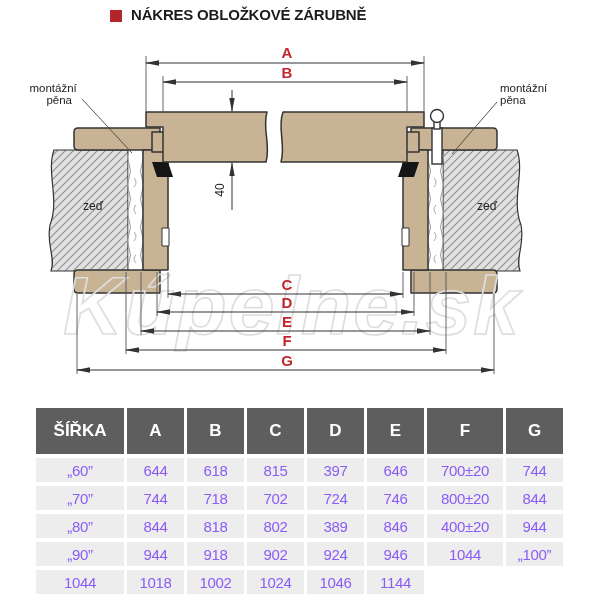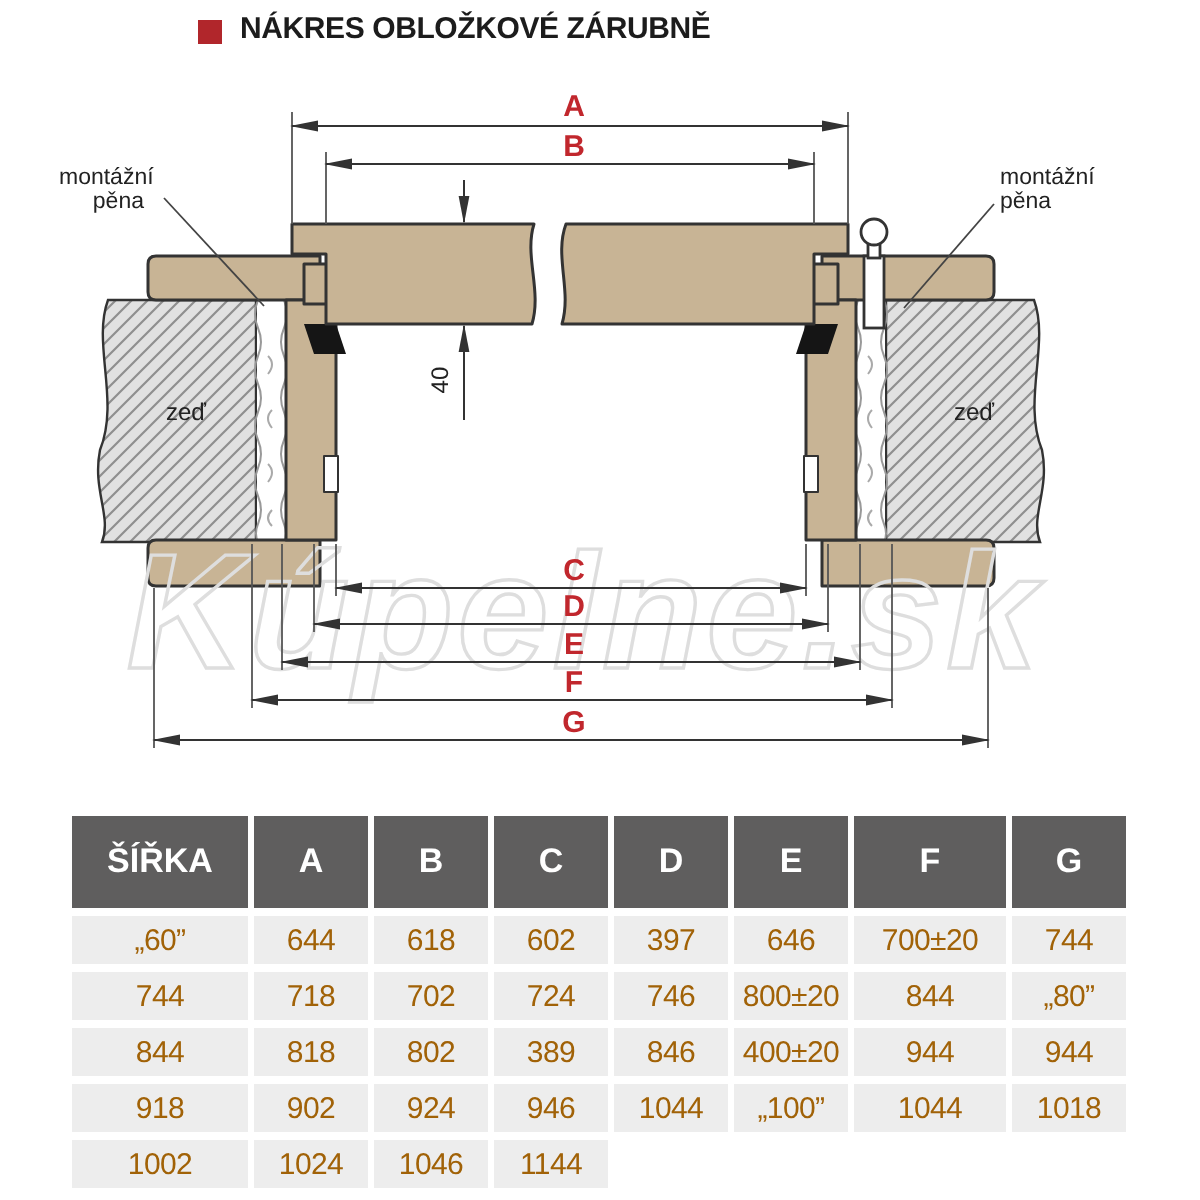--- a/index.html
+++ b/index.html
@@ -7,7 +7,7 @@
     width:600px;height:600px;position:relative;background:#fff;overflow:hidden;
     font-family:"Liberation Sans",sans-serif;color:#1c1c1c;
   }
-  .title-row{position:absolute;top:6px;left:76px;display:flex;align-items:center;gap:9px;padding-left:23px;}
+  .title-row{position:absolute;top:6px;left:87px;display:flex;align-items:center;gap:9px;padding-left:23px;}
   .title-bullet{width:12px;height:12px;background:#b1262b;margin-top:3px;}
   .title-text{font-size:15px;font-weight:bold;letter-spacing:-0.2px;white-space:nowrap;}
   svg{position:absolute;top:0;left:0;}

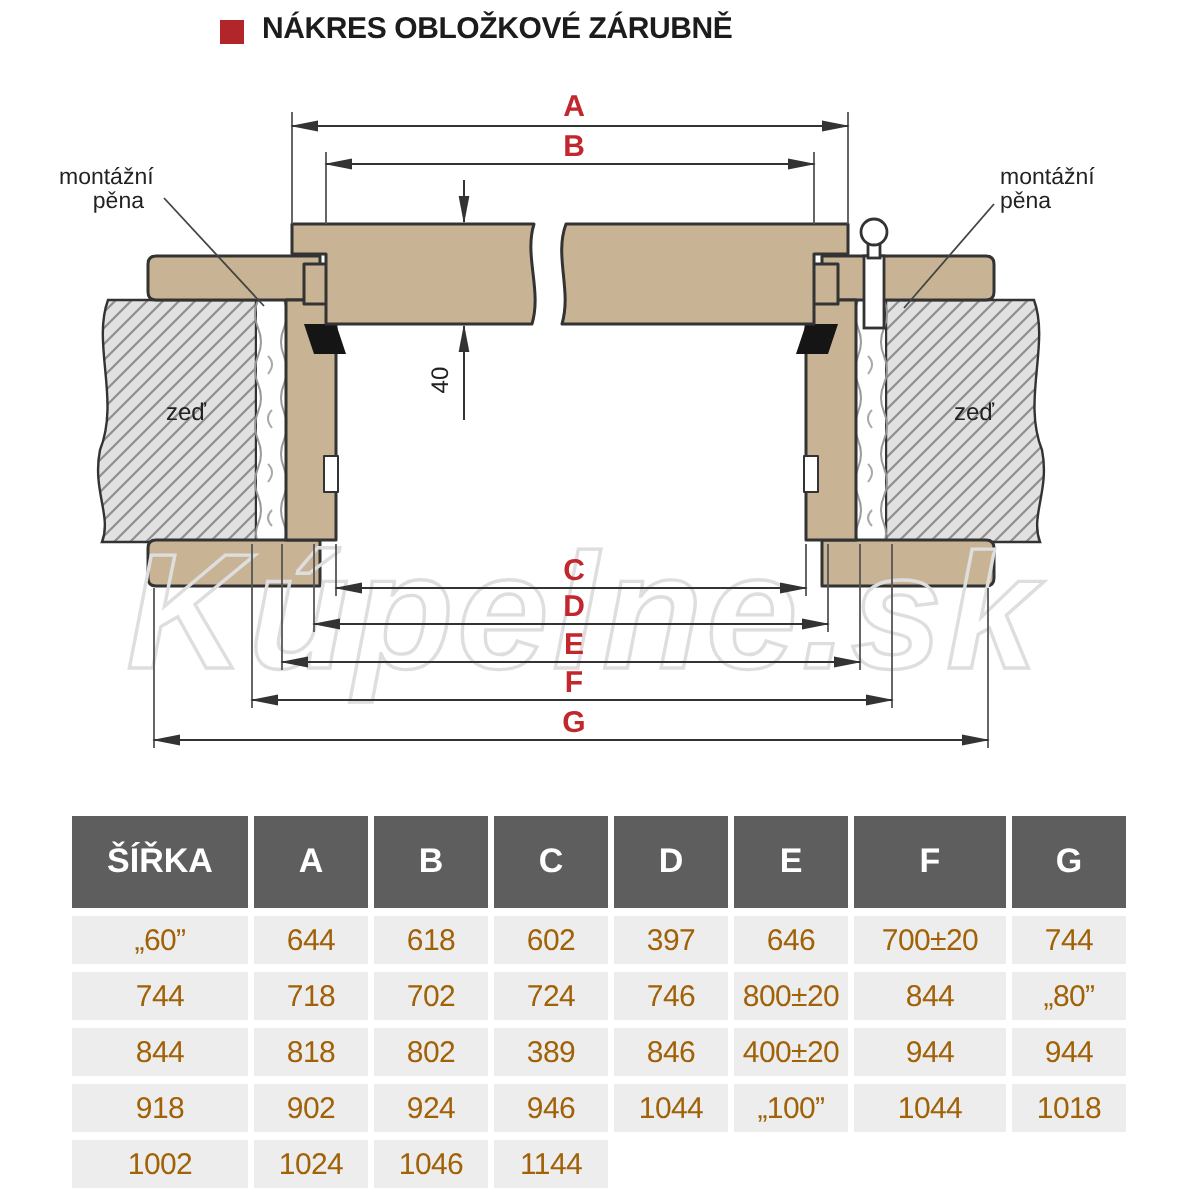--- a/index.html
+++ b/index.html
@@ -21,7 +21,7 @@
   }
   .cell{
     background:#ededed;display:flex;align-items:center;justify-content:center;
-    font-size:15px;letter-spacing:-0.3px;color:#a16207;
+    font-size:15px;letter-spacing:-0.3px;color:#8b5cf6;
   }
   .cell.head{
     background:#5f5e5e;color:#ffffff;font-weight:bold;font-size:17px;letter-spacing:0;

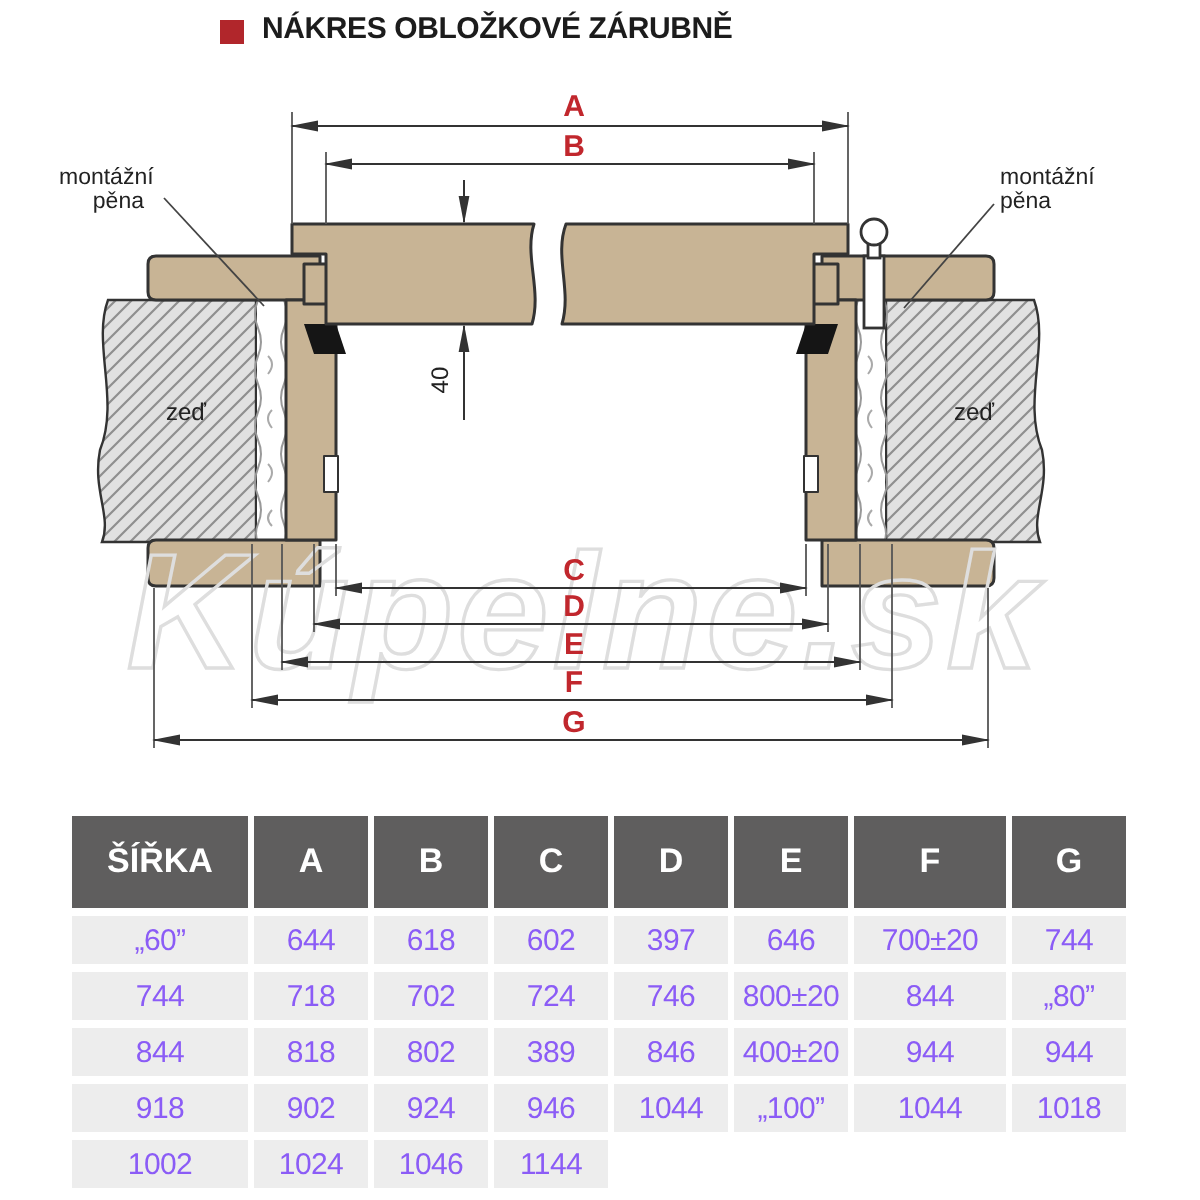--- a/index.html
+++ b/index.html
@@ -160,7 +160,7 @@
     <div class="cell">„60”</div>
     <div class="cell">644</div>
     <div class="cell">618</div>
-    <div class="cell">602</div>
+    <div class="cell">815</div>
     <div class="cell">397</div>
     <div class="cell">646</div>
     <div class="cell">700±20</div>

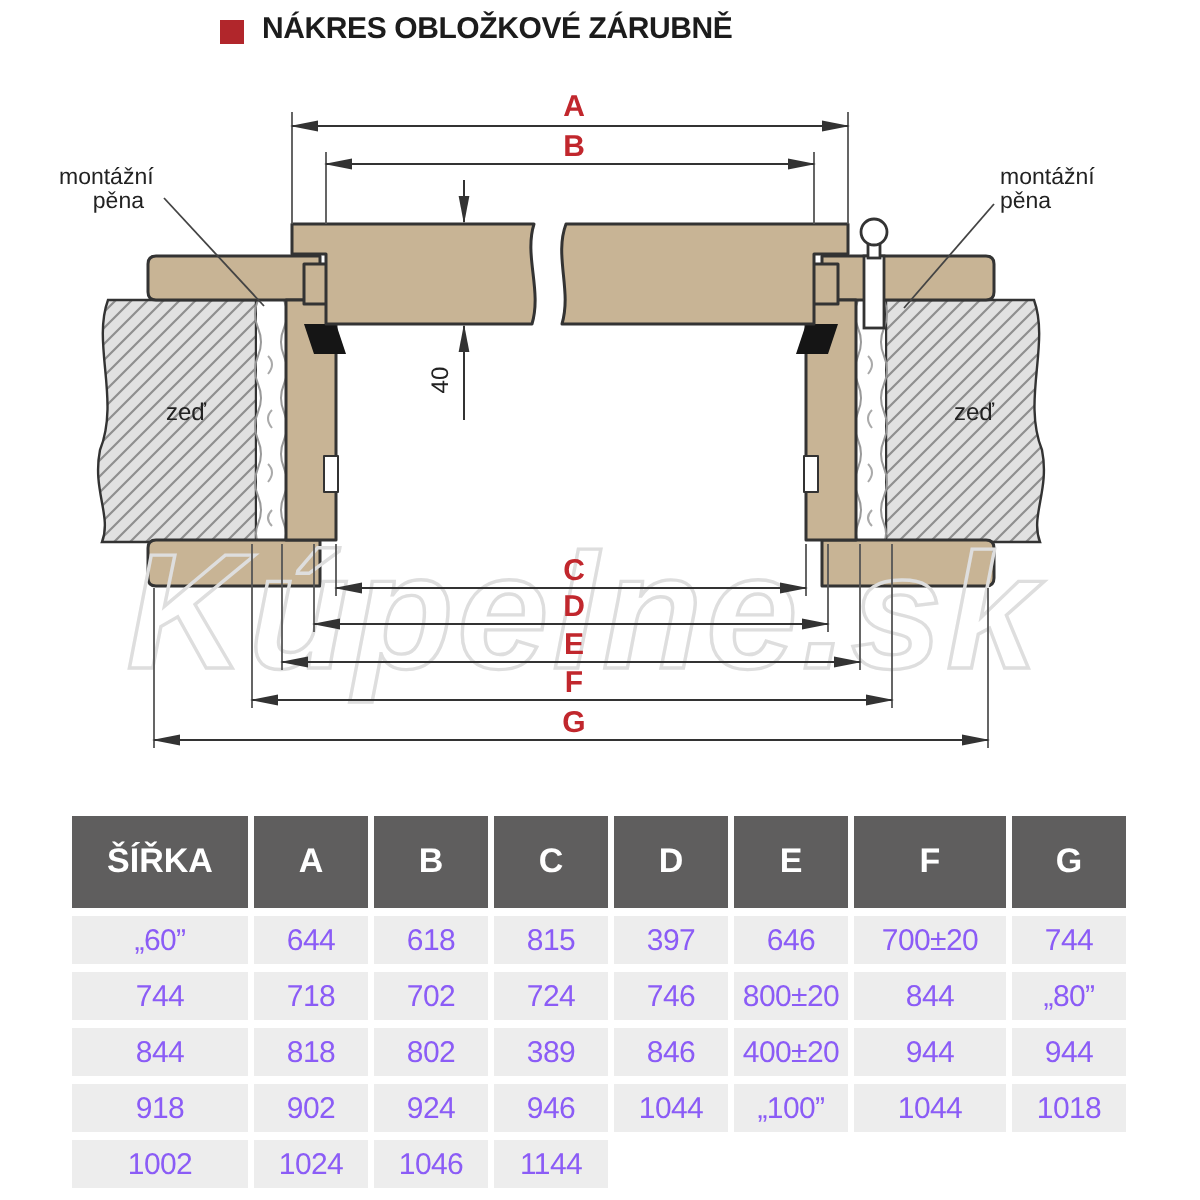--- a/index.html
+++ b/index.html
@@ -165,6 +165,7 @@
     <div class="cell">646</div>
     <div class="cell">700±20</div>
     <div class="cell">744</div>
+    <div class="cell">„70”</div>
     <div class="cell">744</div>
     <div class="cell">718</div>
     <div class="cell">702</div>

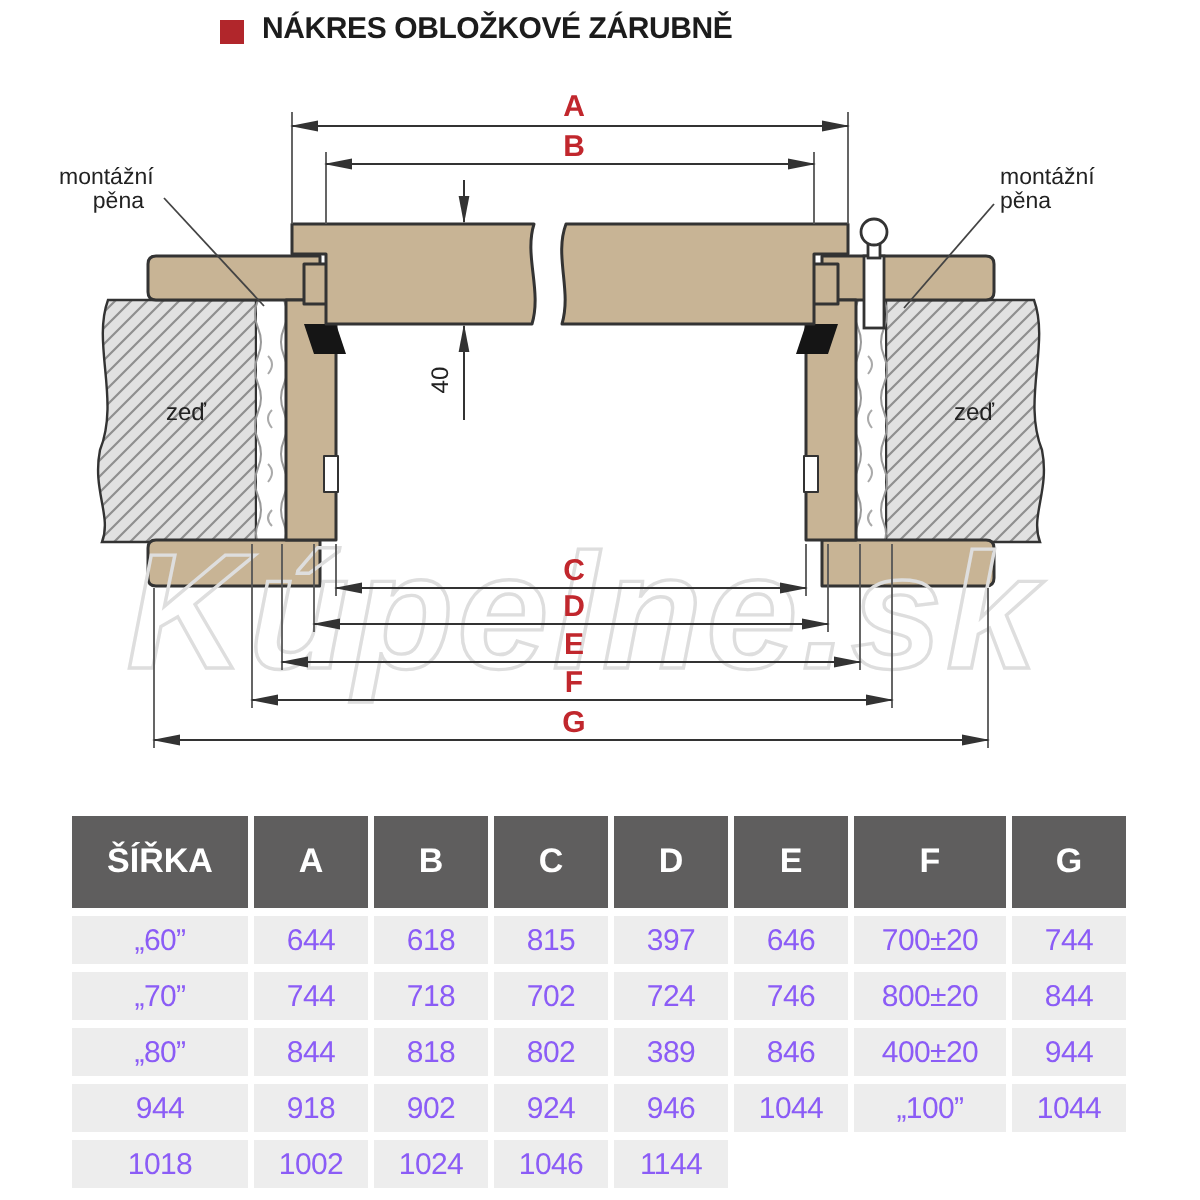--- a/index.html
+++ b/index.html
@@ -181,6 +181,7 @@
     <div class="cell">846</div>
     <div class="cell">400±20</div>
     <div class="cell">944</div>
+    <div class="cell">„90”</div>
     <div class="cell">944</div>
     <div class="cell">918</div>
     <div class="cell">902</div>

